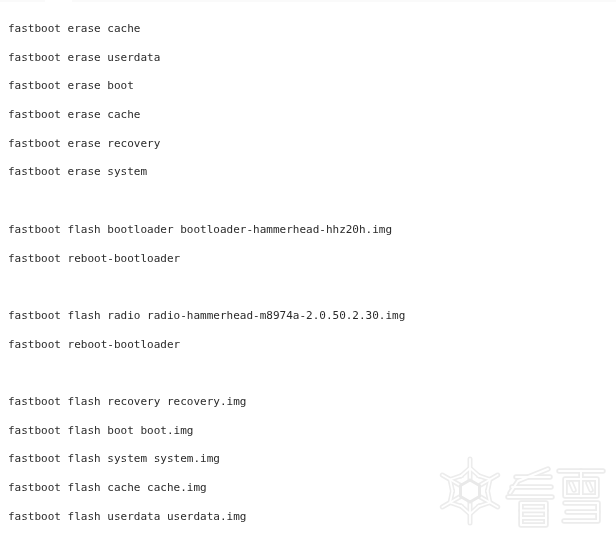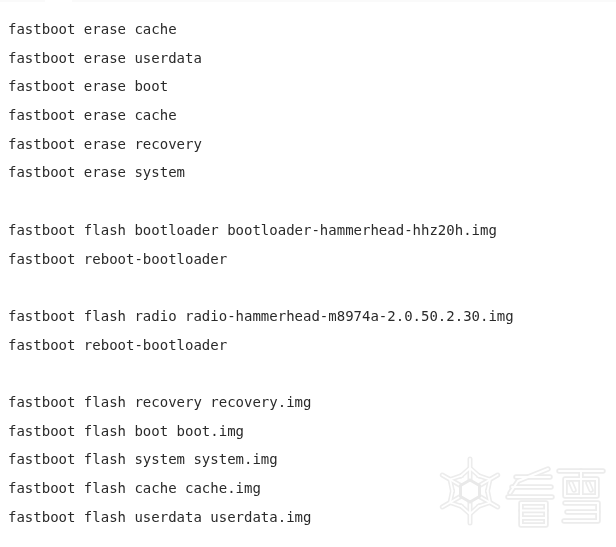--- a/index.html
+++ b/index.html
@@ -28,7 +28,7 @@
     top: 0; left: 0;
     width: 608px;
     padding: 15px 0 0 8px;
-    font-size: 14px;
+    font-size: 11px;
     line-height: 28.7px;
     color: #2a2a2a;
     white-space: pre;

